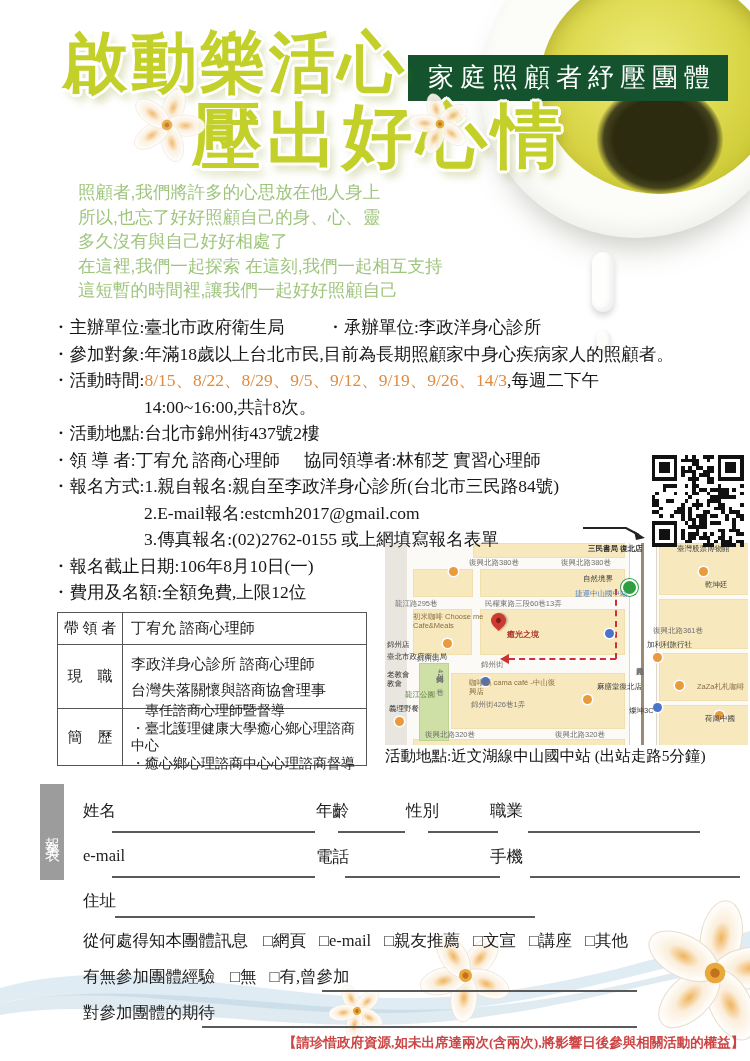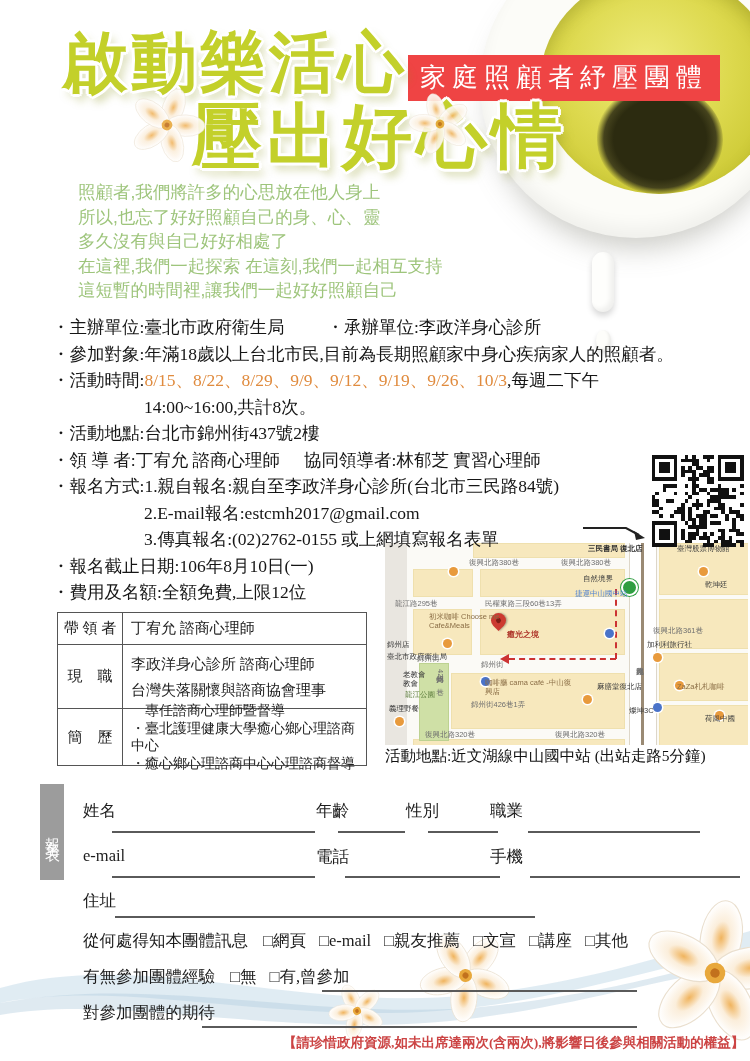--- a/index.html
+++ b/index.html
@@ -14,8 +14,8 @@
                      5px 7px 9px rgba(140,150,30,.35);}
   .t1{left:62px;top:18px;font-size:66px;letter-spacing:3px;}
   .t2{left:192px;top:90px;font-size:70px;letter-spacing:5px;}
-  .badge{position:absolute;left:408px;top:55px;z-index:2;background:#ef4444;color:#fff;
-         font-size:26px;letter-spacing:6px;padding:5px 12px 6px 12px;white-space:nowrap;
+  .badge{position:absolute;left:408px;top:55px;z-index:2;background:#14532d;color:#fff;
+         font-size:26px;letter-spacing:6px;padding:5px 12px 6px 20px;white-space:nowrap;
          font-family:"Liberation Serif",serif;}
 
   

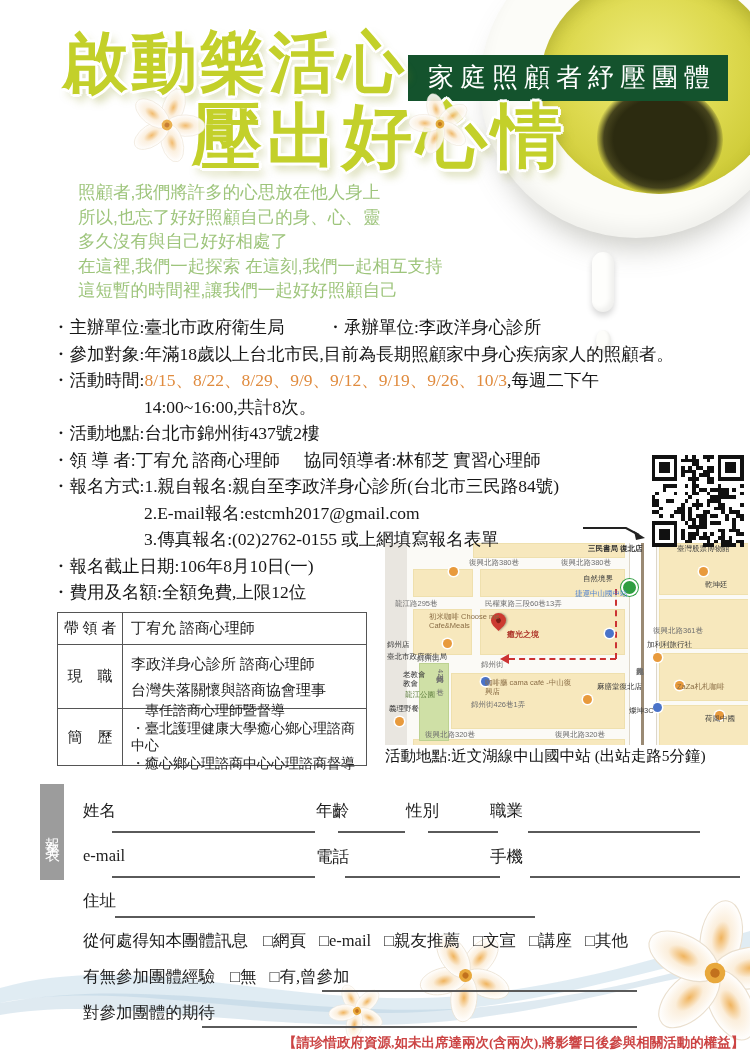--- a/index.html
+++ b/index.html
@@ -163,7 +163,7 @@
       <span>・參加對象:</span><span>年滿18歲以上台北市民,目前為長期照顧家中身心疾病家人的照顧者。</span>
     </div>
     <div class="dline">
-      <span>・活動時間:</span><span class="dates">8/15、8/22、8/29、9/9、9/12、9/19、9/26、10/3</span><span>,每週二下午</span>
+      <span>・活動時間:</span><span class="dates">8/15、8/22、8/29、9/5、9/12、9/19、9/26、14/3</span><span>,每週二下午</span>
     </div>
     <div class="dline indent">14:00~16:00,共計8次。</div>
     <div class="dline">

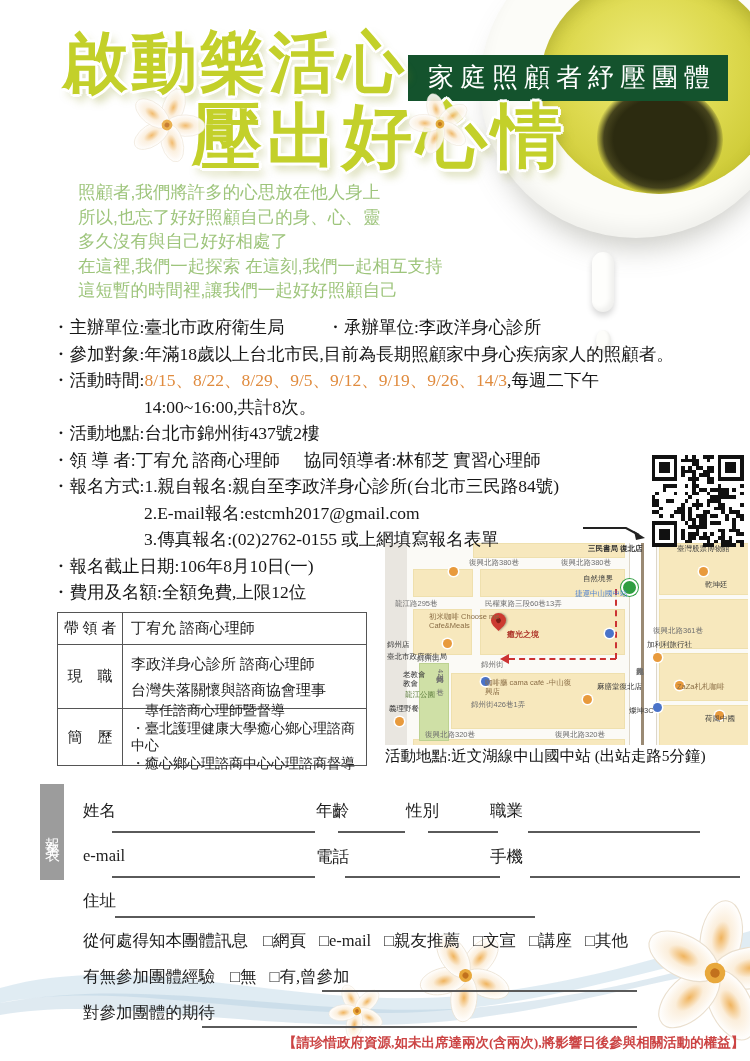--- a/index.html
+++ b/index.html
@@ -72,7 +72,7 @@
   .ml-blue{color:#4a7fd4;}
   .ml-cafe{color:#8a6d45;}
   .ml-green{color:#5a7a3a;}
-  .ml-wrap{white-space:normal;padding-left:16px;}
+  .ml-wrap{white-space:normal;}
   .ml-vert{writing-mode:vertical-rl;}
   .poi{position:absolute;width:9px;height:9px;border-radius:50%;box-shadow:0 0 0 1.5px #fff;}
   .poi-o{background:#e89a3c;}

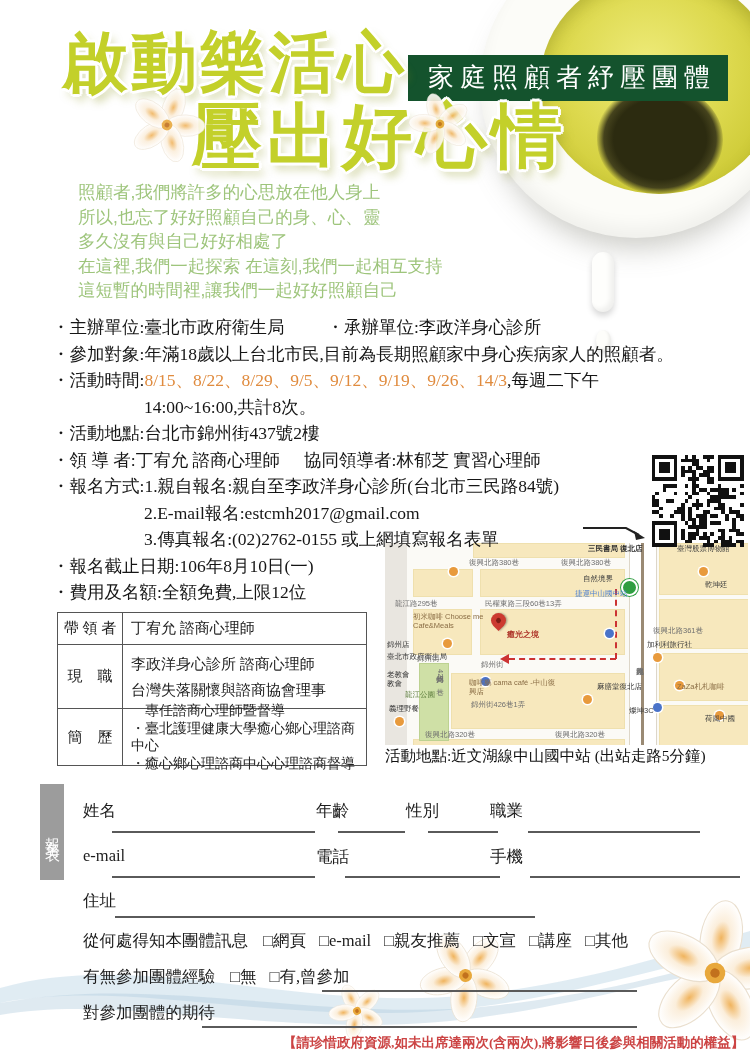--- a/index.html
+++ b/index.html
@@ -476,7 +476,7 @@
     <span class="ml ml-place ml-wrap" style="left:2px;top:128px;width:28px">老教會 教會</span>
     <span class="ml ml-cafe ml-wrap" style="left:84px;top:136px;width:92px">咖啡廳 cama café -中山復興店</span>
     <span class="ml ml-place" style="left:212px;top:140px">麻膳堂復北店</span>
-    <span class="ml ml-cafe" style="left:292px;top:140px">ZaZa札札咖啡</span>
+    <span class="ml ml-cafe" style="left:312px;top:140px">ZaZa札札咖啡</span>
     <span class="ml ml-green" style="left:20px;top:148px">龍江公園</span>
     <span class="ml ml-vert" style="left:50px;top:126px">錦州街426巷</span>
     <span class="ml" style="left:86px;top:158px">錦州街426巷1弄</span>

